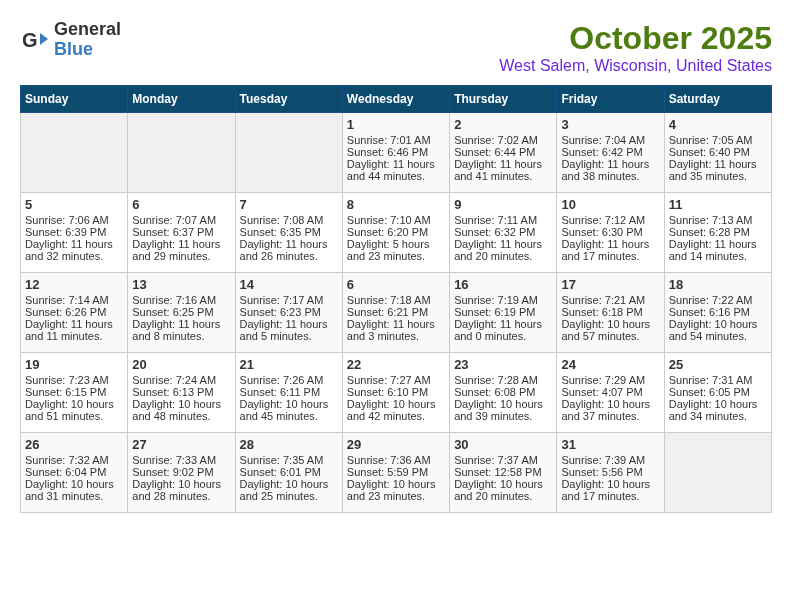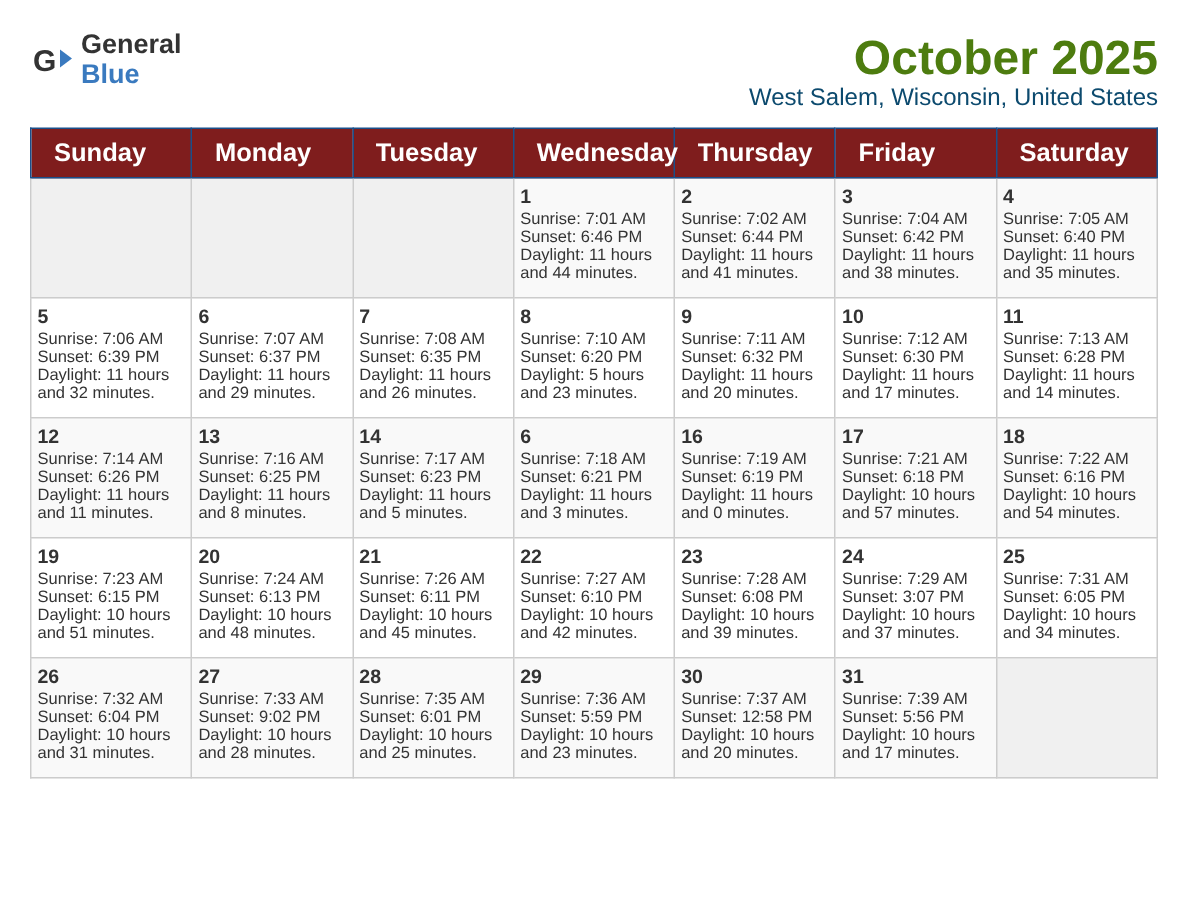--- a/index.html
+++ b/index.html
@@ -45,7 +45,7 @@
     .title-block h2 {
       font-size: 16px;
       font-weight: normal;
-      color: #0c4a6e;
+      color: #6d28d9;
       margin-left: 11px;
     }
     table {

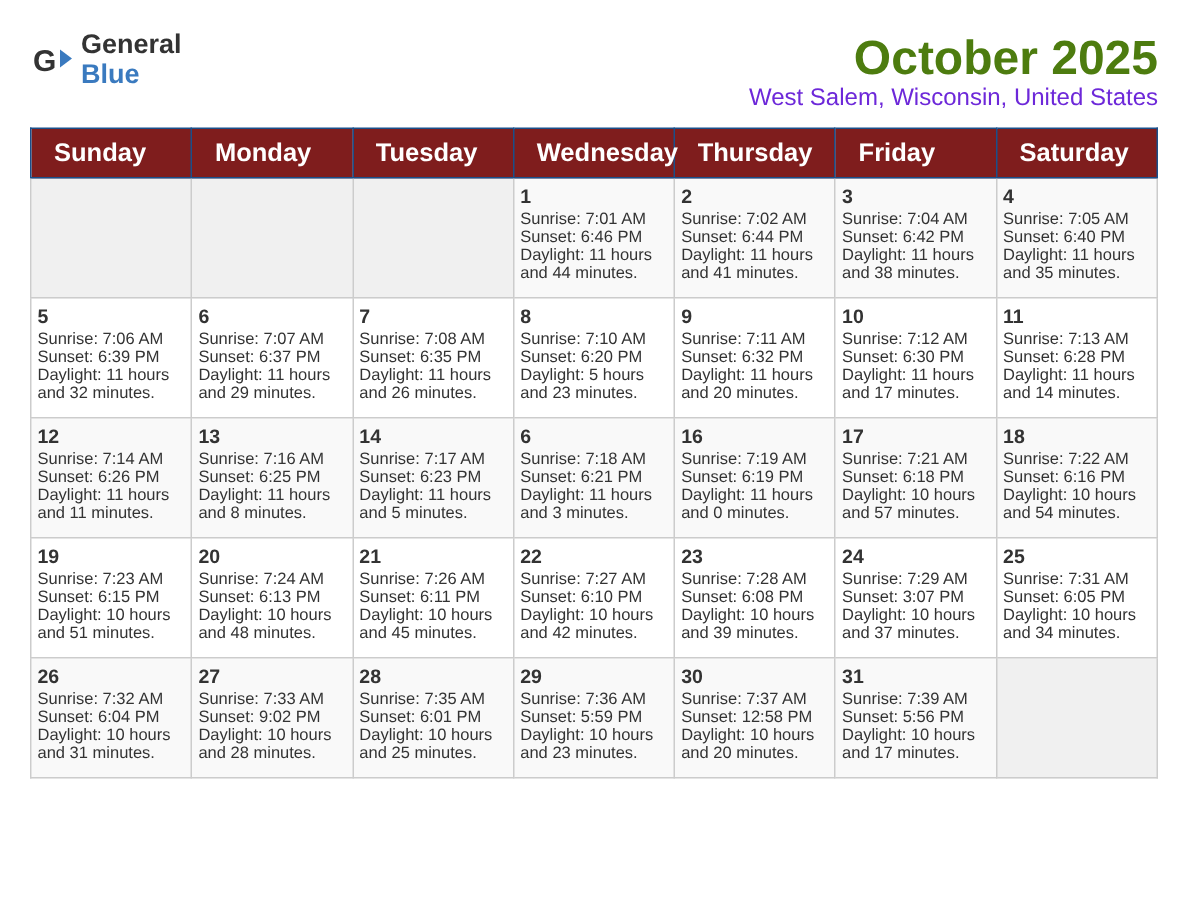--- a/index.html
+++ b/index.html
@@ -54,11 +54,11 @@
       table-layout: fixed;
     }
     thead tr th {
-      background-color: #7f1d1d;
+      background-color: #0c4a6e;
       color: #fff;
-      font-size: 17px;
+      font-size: 12px;
       font-weight: bold;
-      padding: 6px 15px;
+      padding: 6px 4px;
       text-align: left;
       border: 1px solid #1a4f8a;
     }

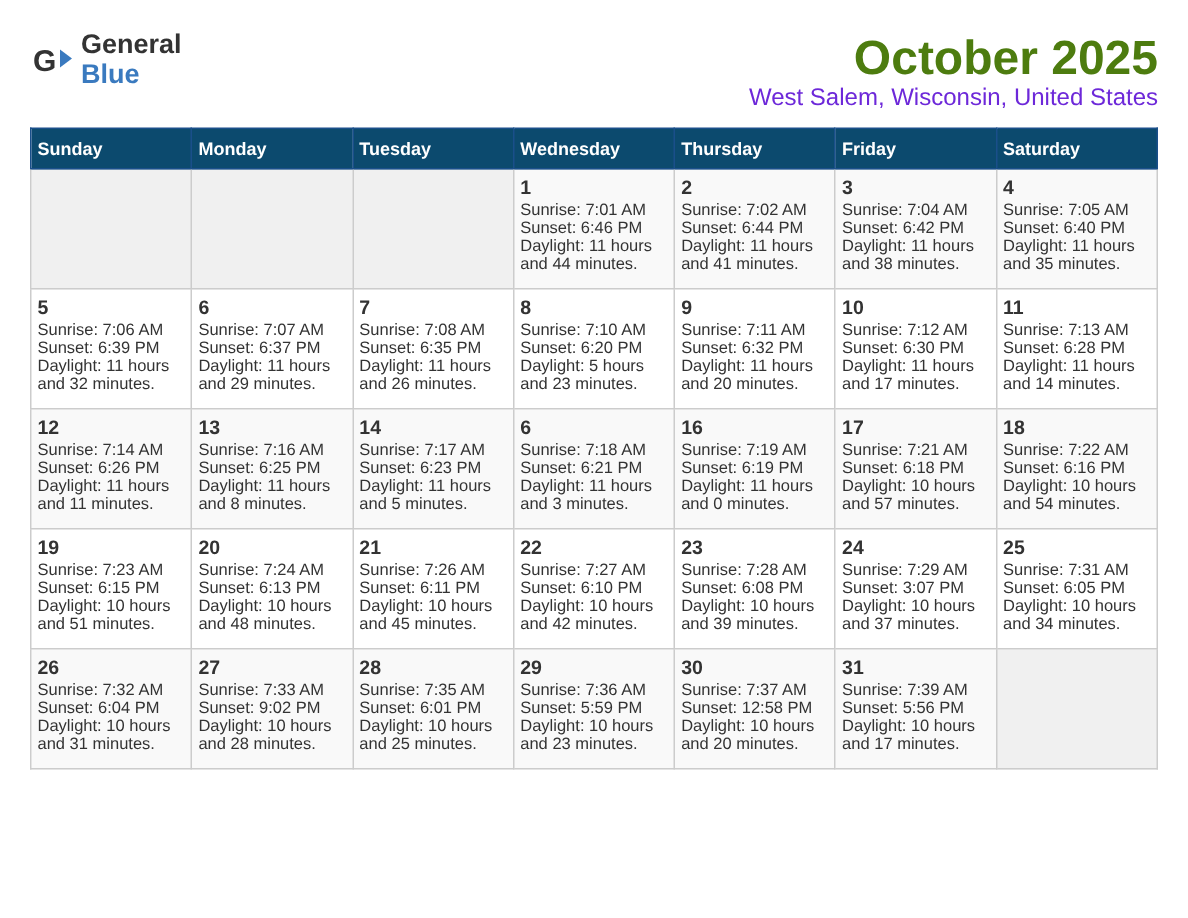--- a/index.html
+++ b/index.html
@@ -268,7 +268,7 @@
         <td>
           <span class="day-num">24</span>
           <div>Sunrise: 7:29 AM</div>
-          <div>Sunset: 3:07 PM</div>
+          <div>Sunset: 4:07 PM</div>
           <div>Daylight: 10 hours and 37 minutes.</div>
         </td>
         <td>

